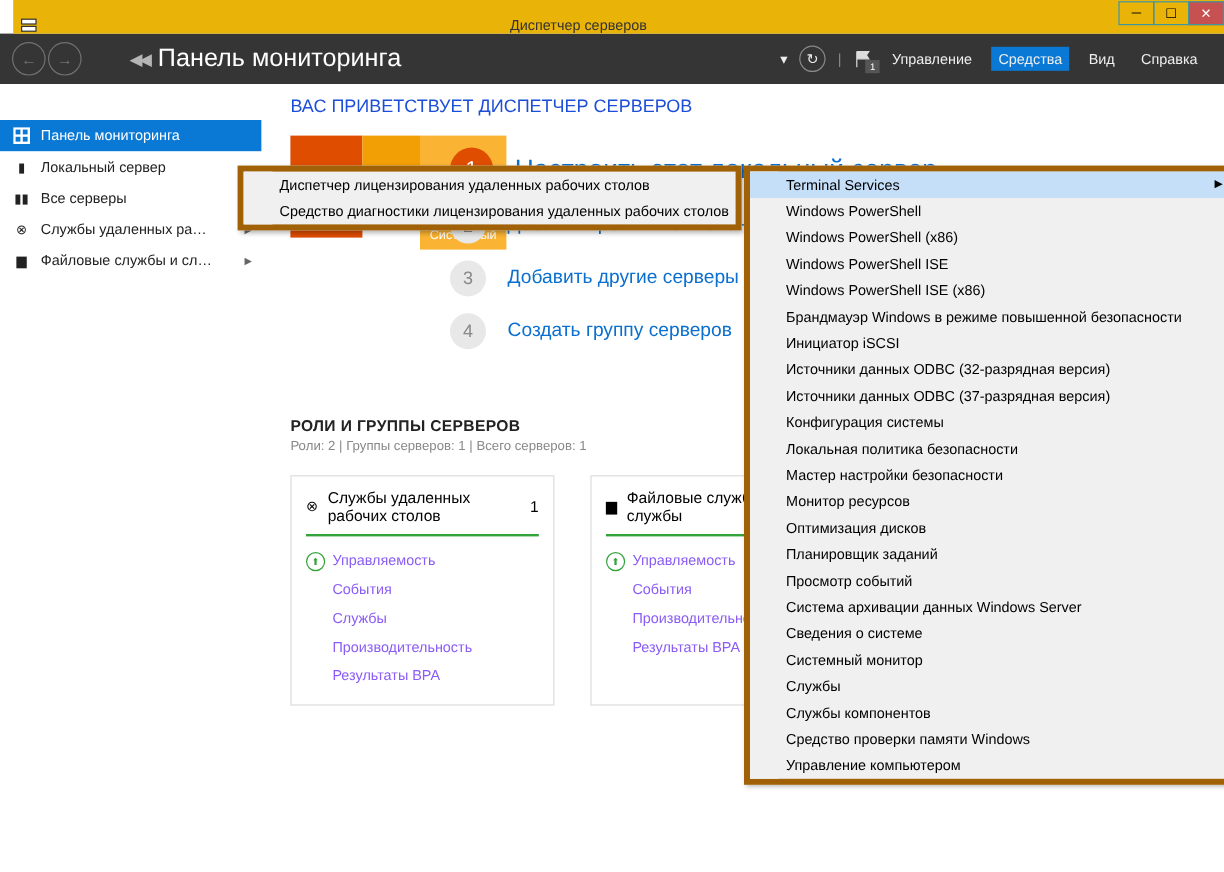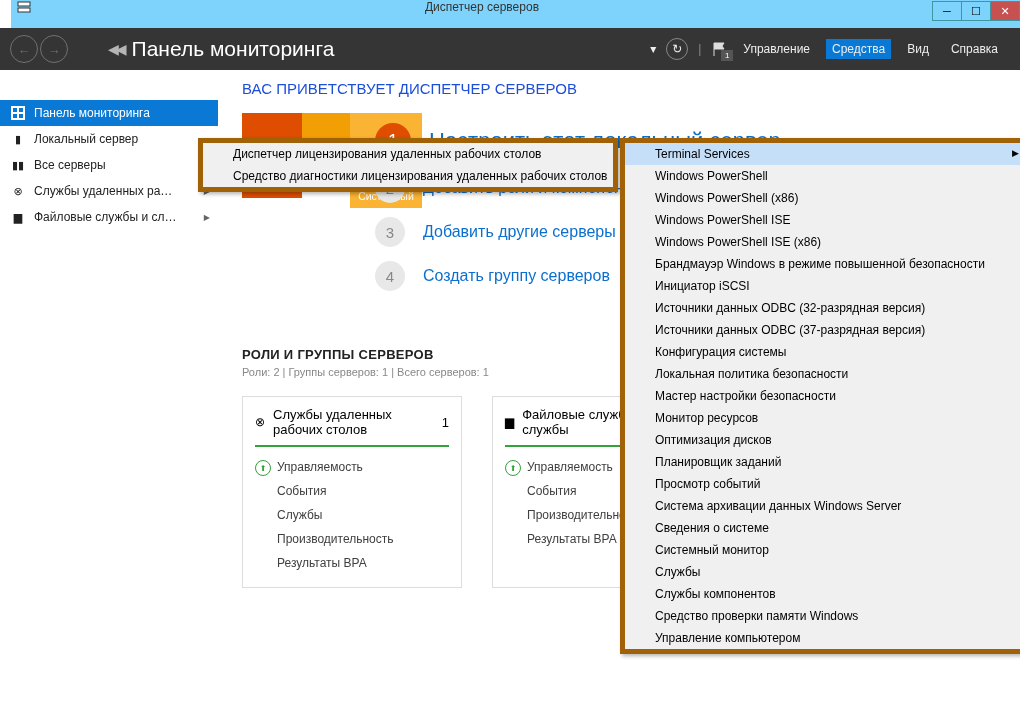--- a/index.html
+++ b/index.html
@@ -6,7 +6,7 @@
 html, body { width: 1020px; height: 727px; overflow: hidden; background: #fff; }
 
 
-.titlebar { height: 28px; background: #7dd3fc; display: flex; align-items: flex-start; position: relative; margin-left: 11px; }
+.titlebar { height: 28px; background: #eab308; display: flex; align-items: flex-end; position: relative; margin-left: 11px; }
 .titlebar .server-icon { margin-left: 6px; width: 14px; height: 14px; }
 .titlebar .title { flex: 1; text-align: center; font-size: 12px; color: #333; }
 .titlebar .win-buttons { display: flex; height: 100%; }

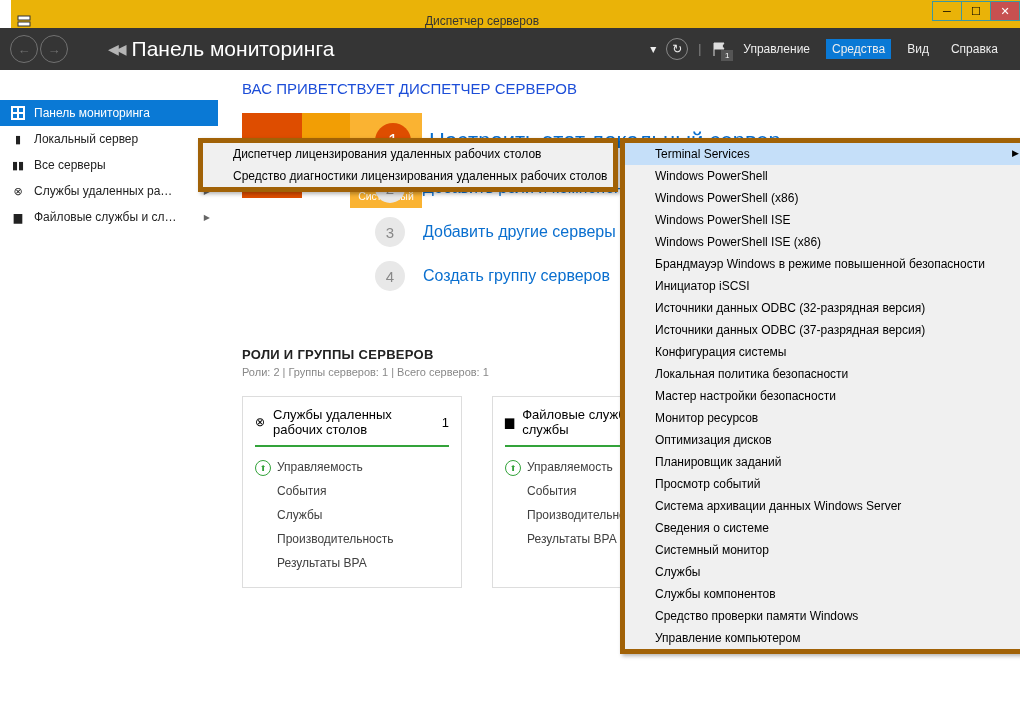--- a/index.html
+++ b/index.html
@@ -65,7 +65,7 @@
 .role-head .count { font-size: 13px; }
 .role-sep { height: 2px; background: #33a33a; margin: 0 12px; }
 .role-items { padding: 8px 12px 12px 34px; }
-.role-items div { padding: 5px 0; color: #404040; }
+.role-items div { padding: 5px 0; color: #8b5cf6; }
 .role-items .ok { position: relative; }
 .role-items .ok::before { content:"⬆"; position:absolute; left:-22px; width:14px; height:14px; border:1px solid #33a33a; border-radius:50%; color:#33a33a; font-size:8px; display:flex;align-items:center;justify-content:center; top:5px; }
 

